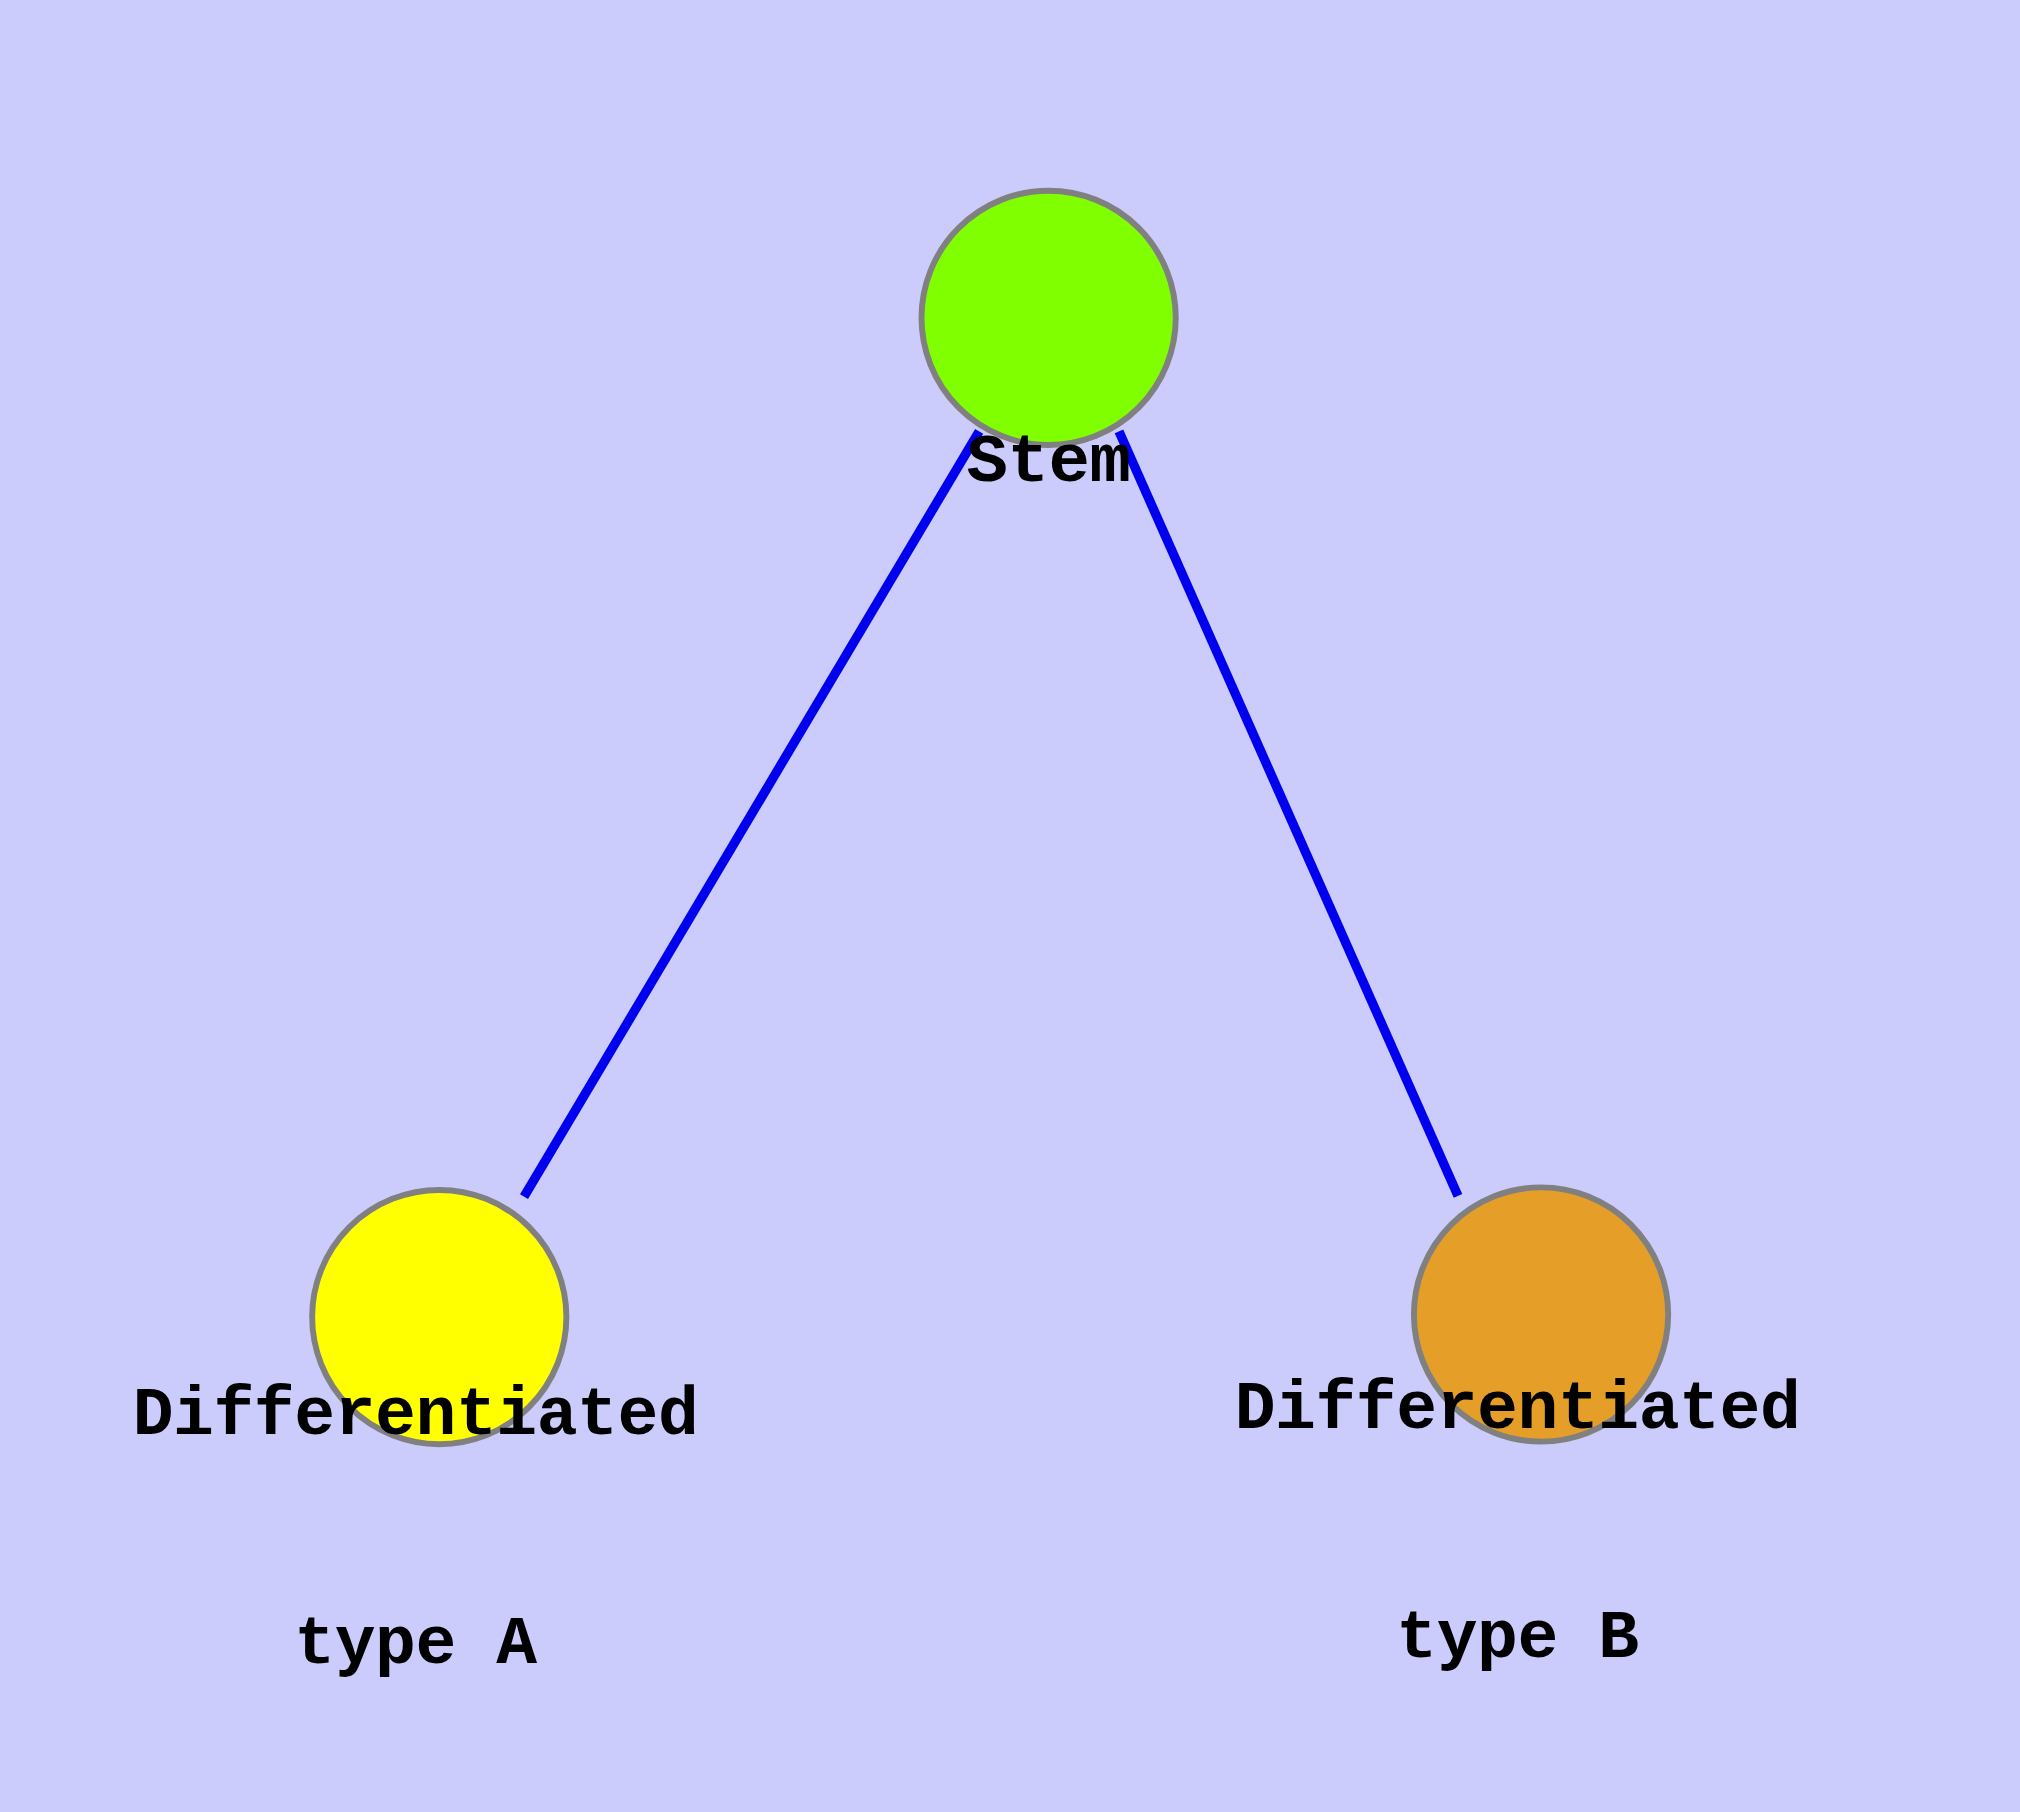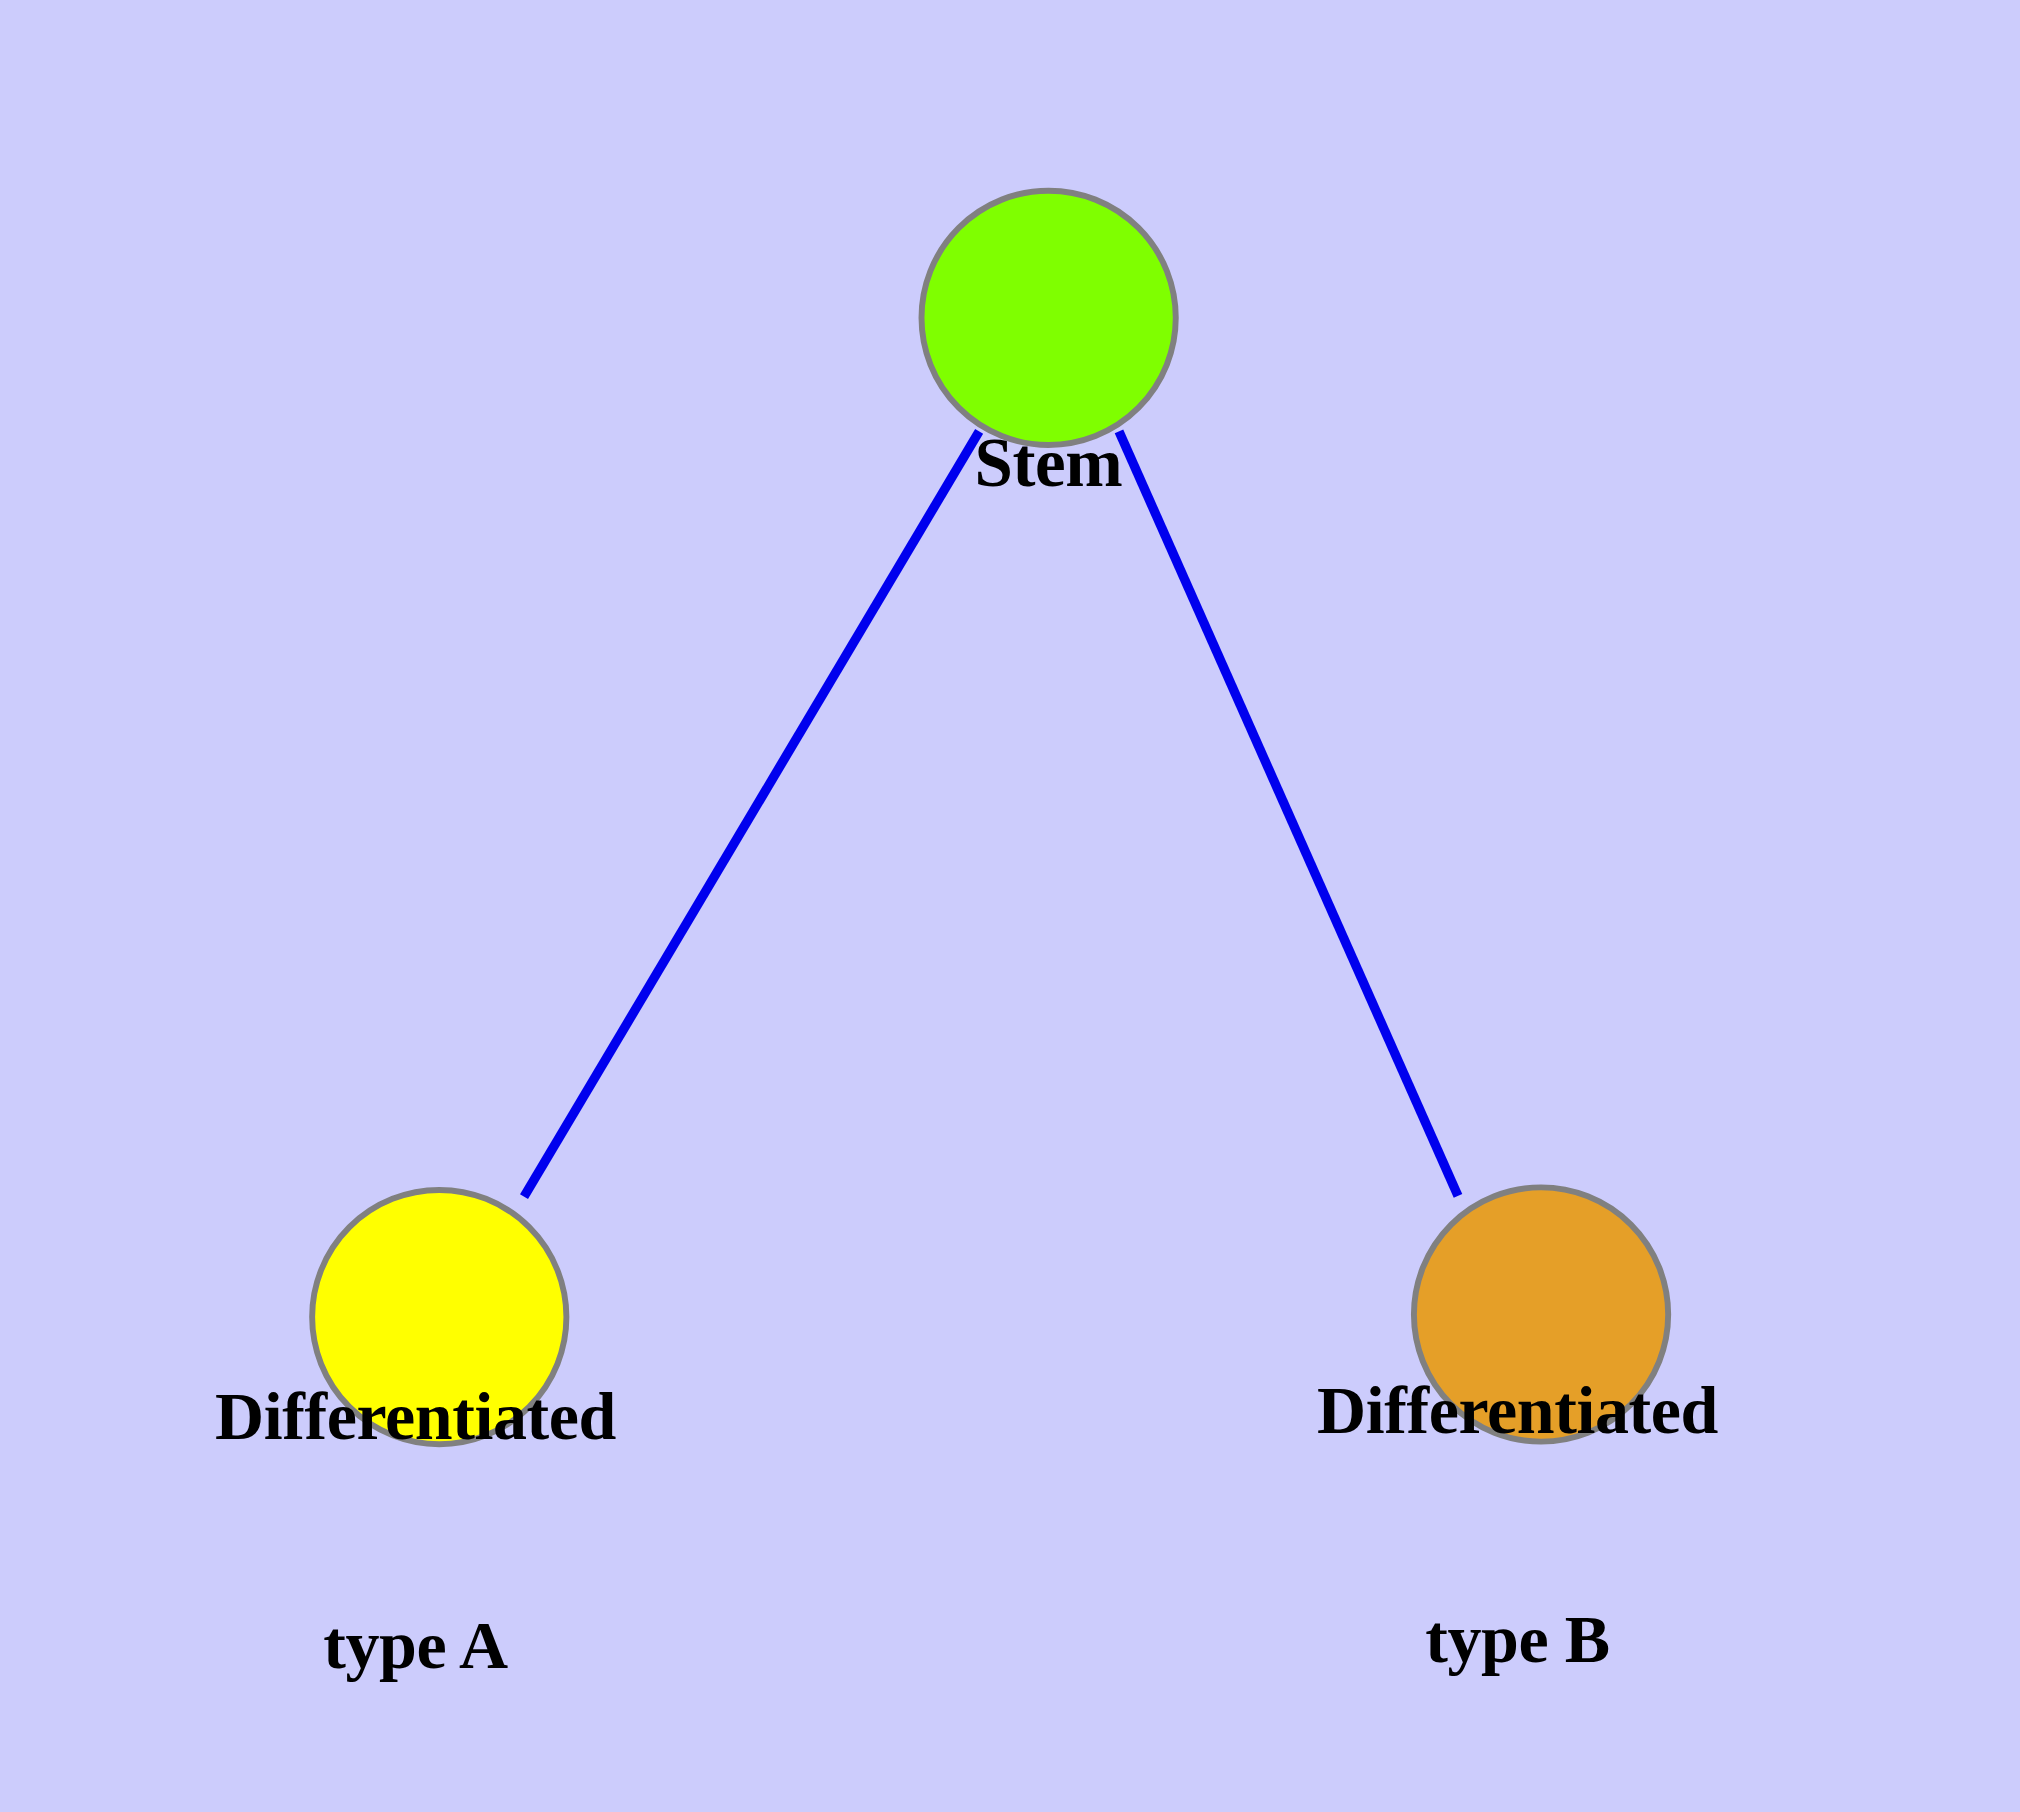--- a/index.html
+++ b/index.html
@@ -13,7 +13,7 @@
     width: 2021px;
     height: 1812px;
     overflow: hidden;
-    font-family: Liberation Serif, serif;
+    font-family: Liberation Mono, monospace;
   }
   #bg-rect {
     position: absolute;

